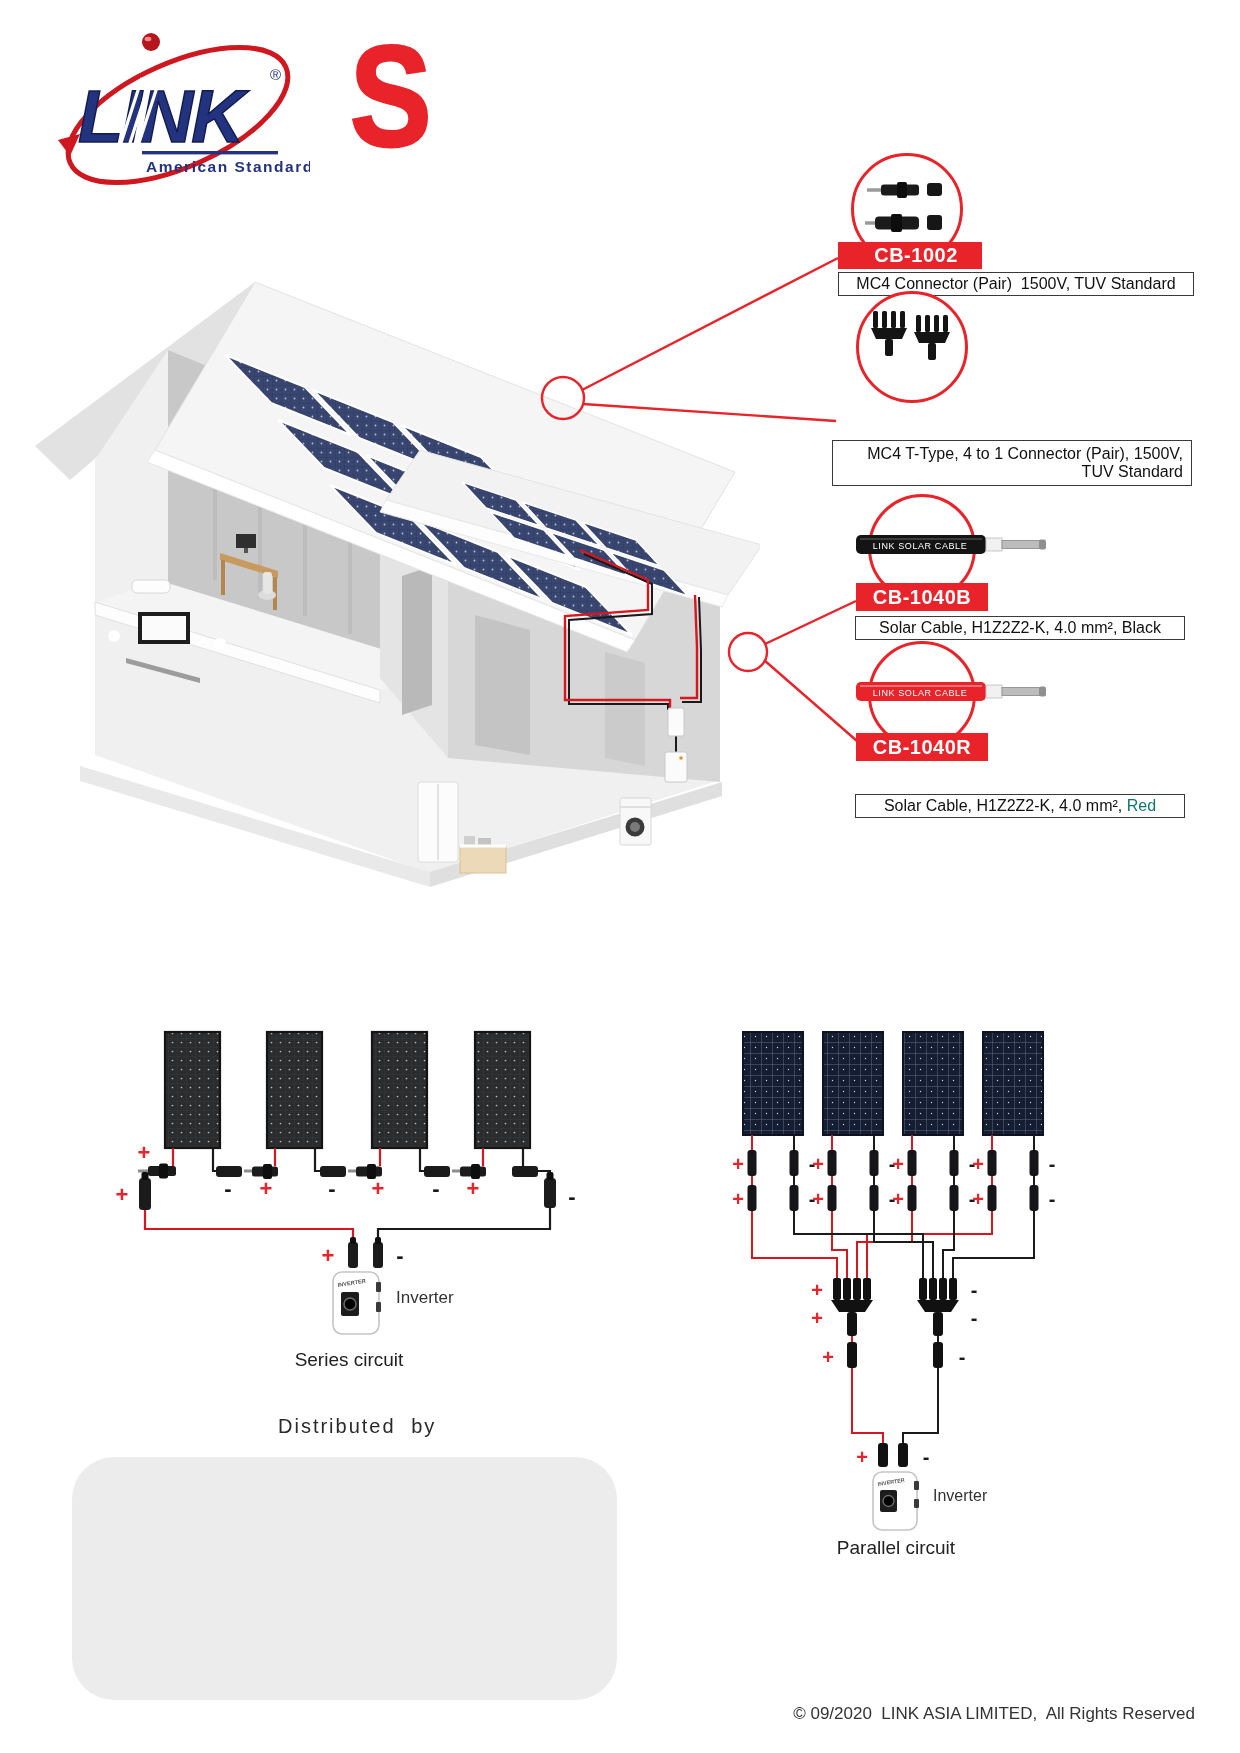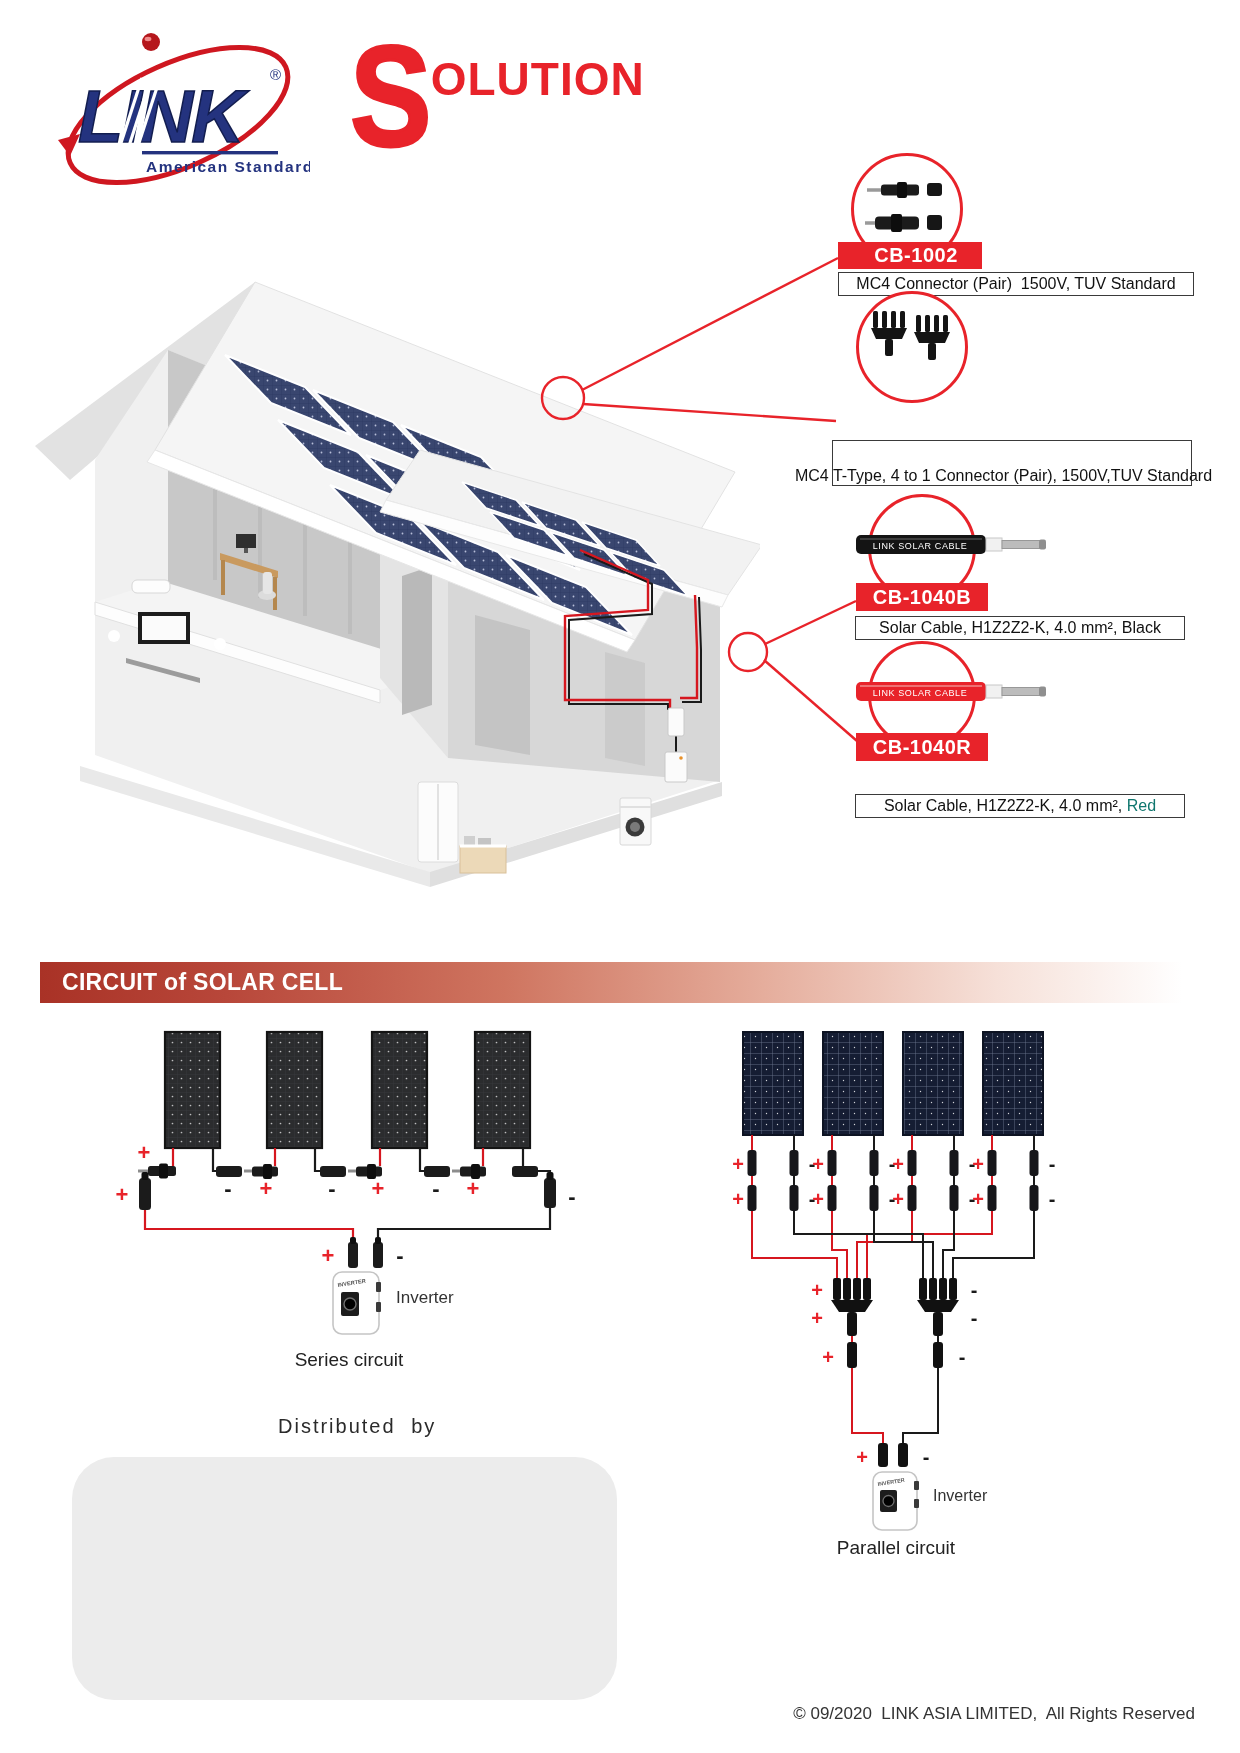--- a/index.html
+++ b/index.html
@@ -68,7 +68,6 @@
   <div class="abs title">
     <span class="big-s">S</span>
     <span class="lines">
-      <span>OLUTION</span>
     </span>
   </div>
 

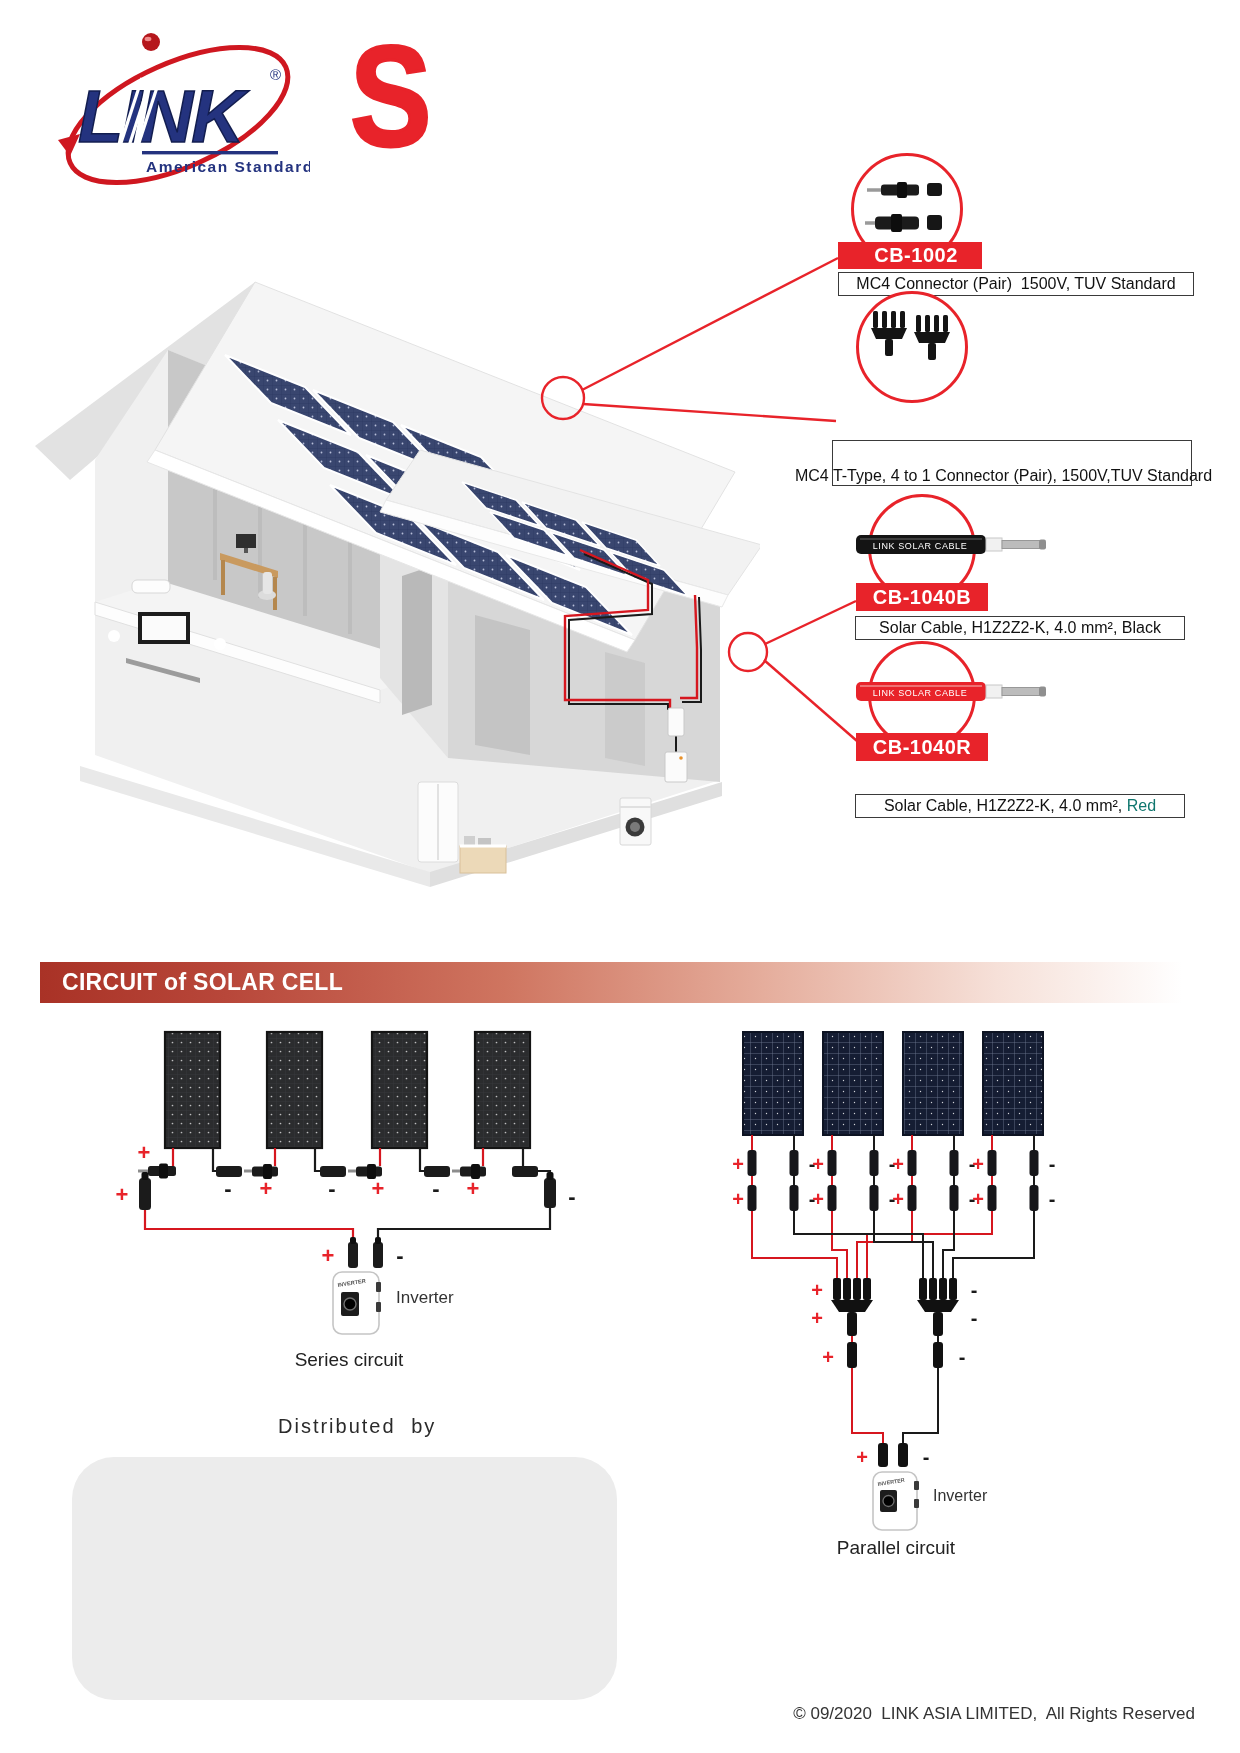--- a/index.html
+++ b/index.html
@@ -23,8 +23,8 @@
               display:flex;align-items:center;justify-content:center;letter-spacing:.5px;}
   .desc-box{background:#fff;border:1px solid #3a3a3a;font-size:16px;color:#111;
             display:flex;align-items:center;justify-content:center;white-space:pre;}
-  .desc-box.two-line{flex-direction:row;align-items:flex-end;justify-content:center;
-                     padding-right:17px;box-sizing:border-box;}
+  .desc-box.two-line{flex-direction:column;align-items:flex-end;justify-content:center;
+                     padding-right:8px;box-sizing:border-box;}
   .desc-box .hl-red{color:#0f766e;}
 
   

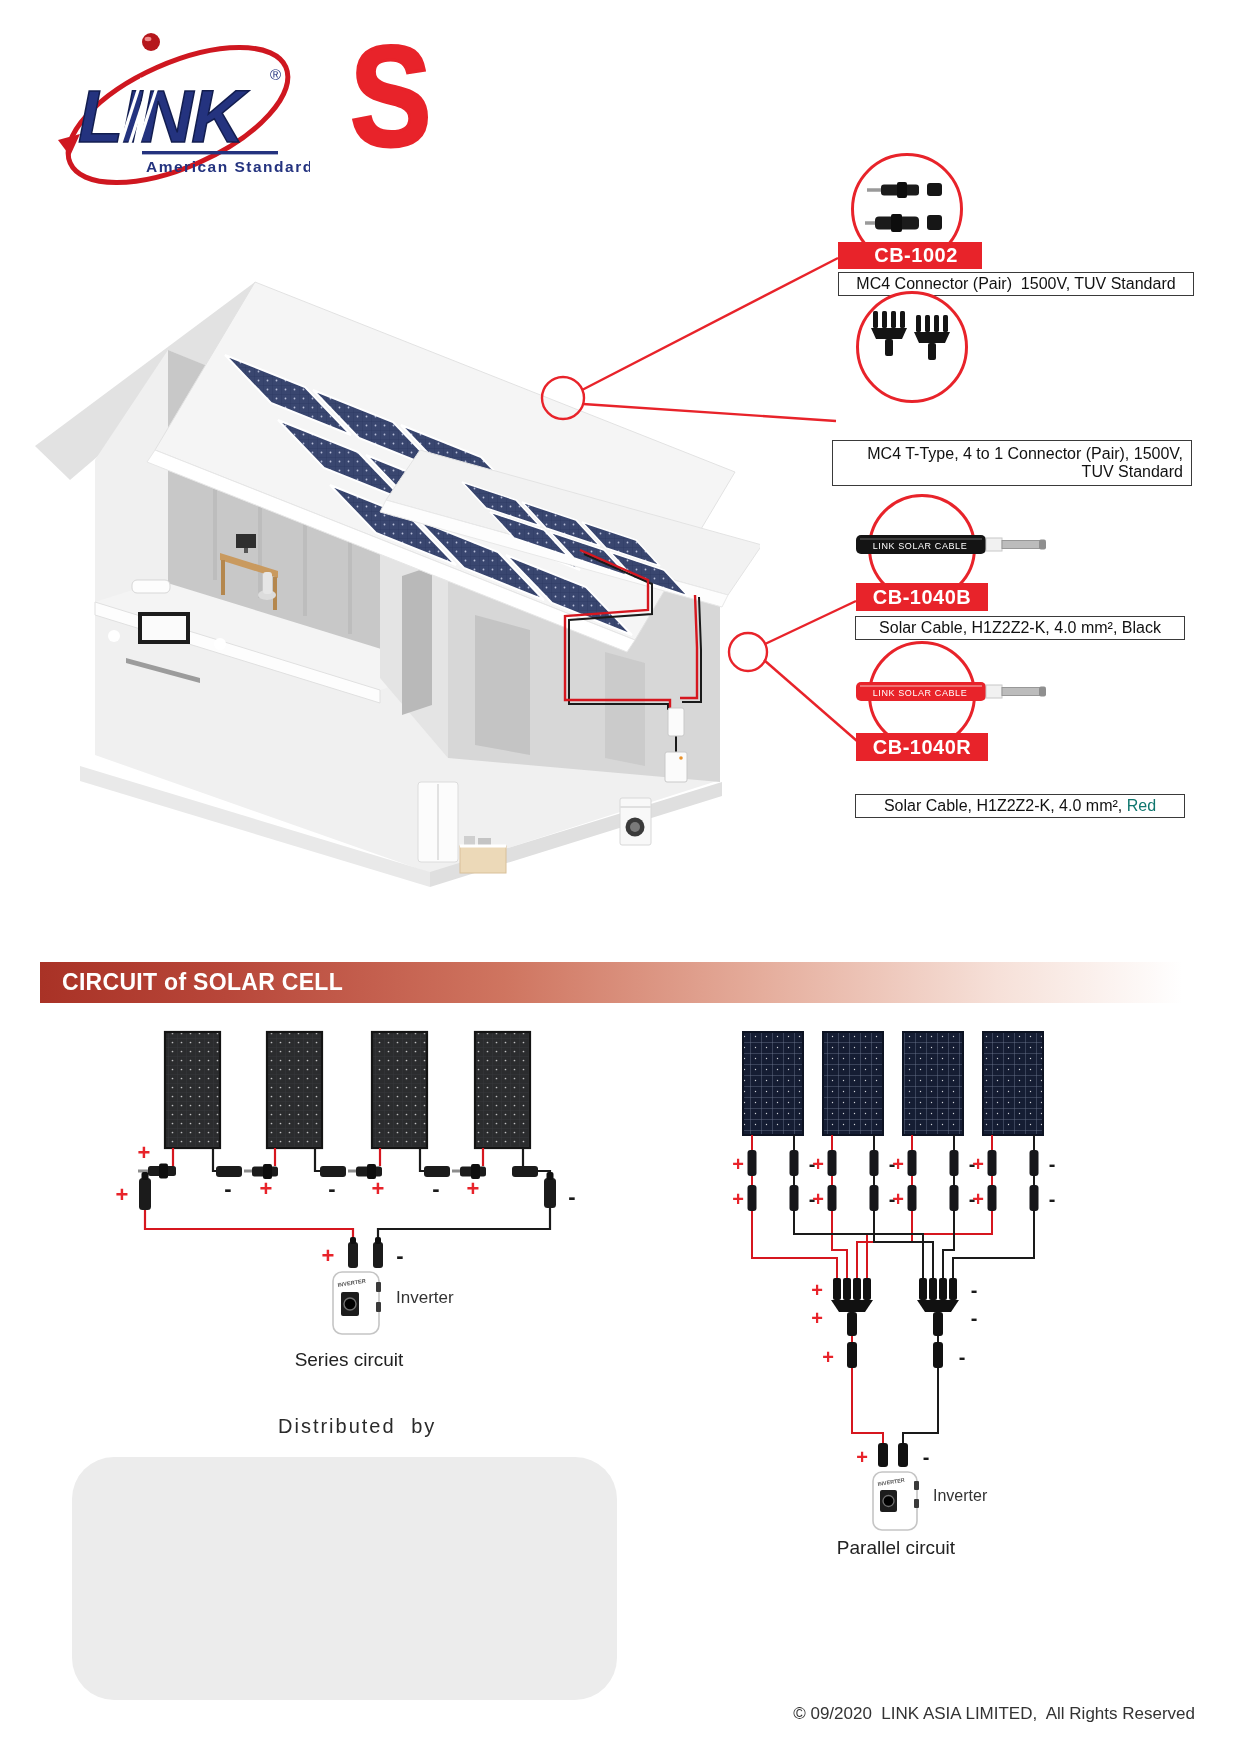--- a/index.html
+++ b/index.html
@@ -272,7 +272,6 @@
     <span>Solar Cable, H1Z2Z2-K, 4.0 mm², </span><span class="hl-red">Red</span>
   </div>
 
-  <div class="abs banner">CIRCUIT of SOLAR CELL</div>
 
   <svg class="abs" style="left:60px;top:1020px;" width="560" height="360" viewBox="0 0 560 360">
     <defs>

